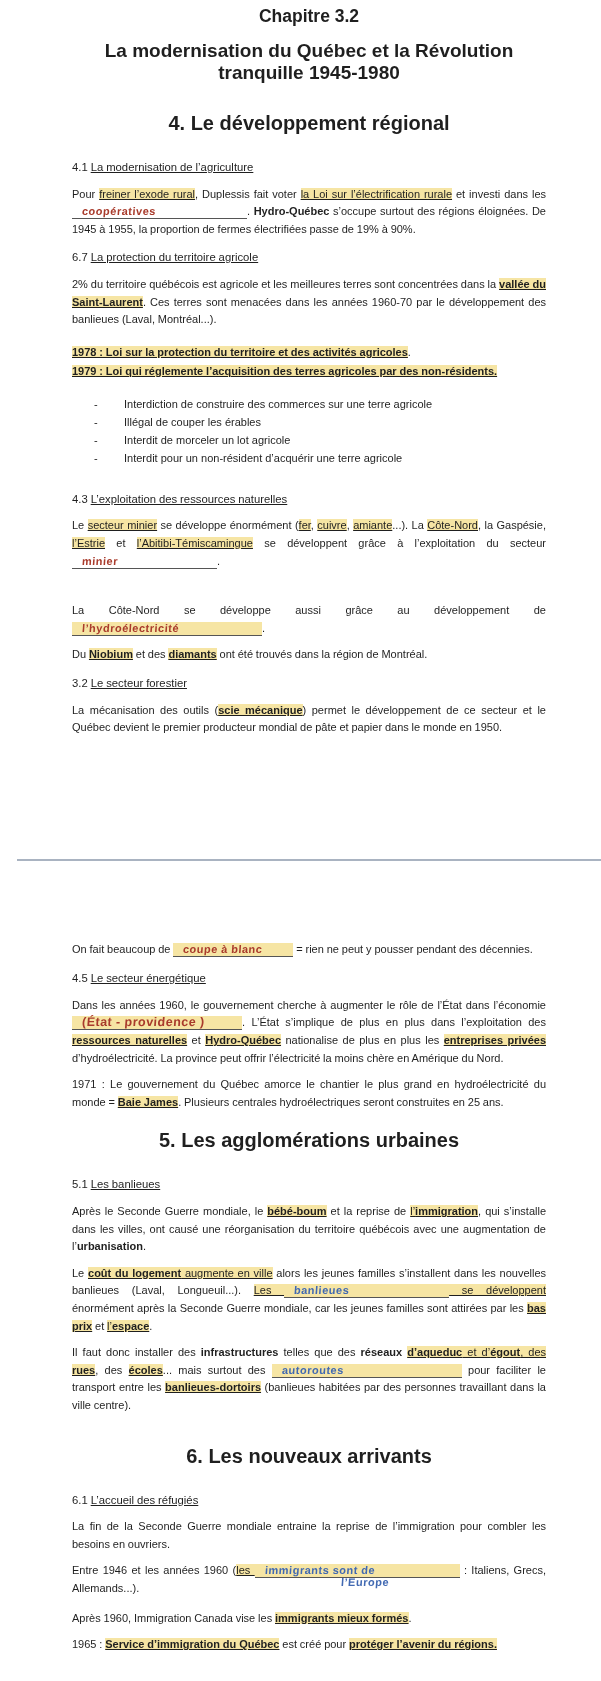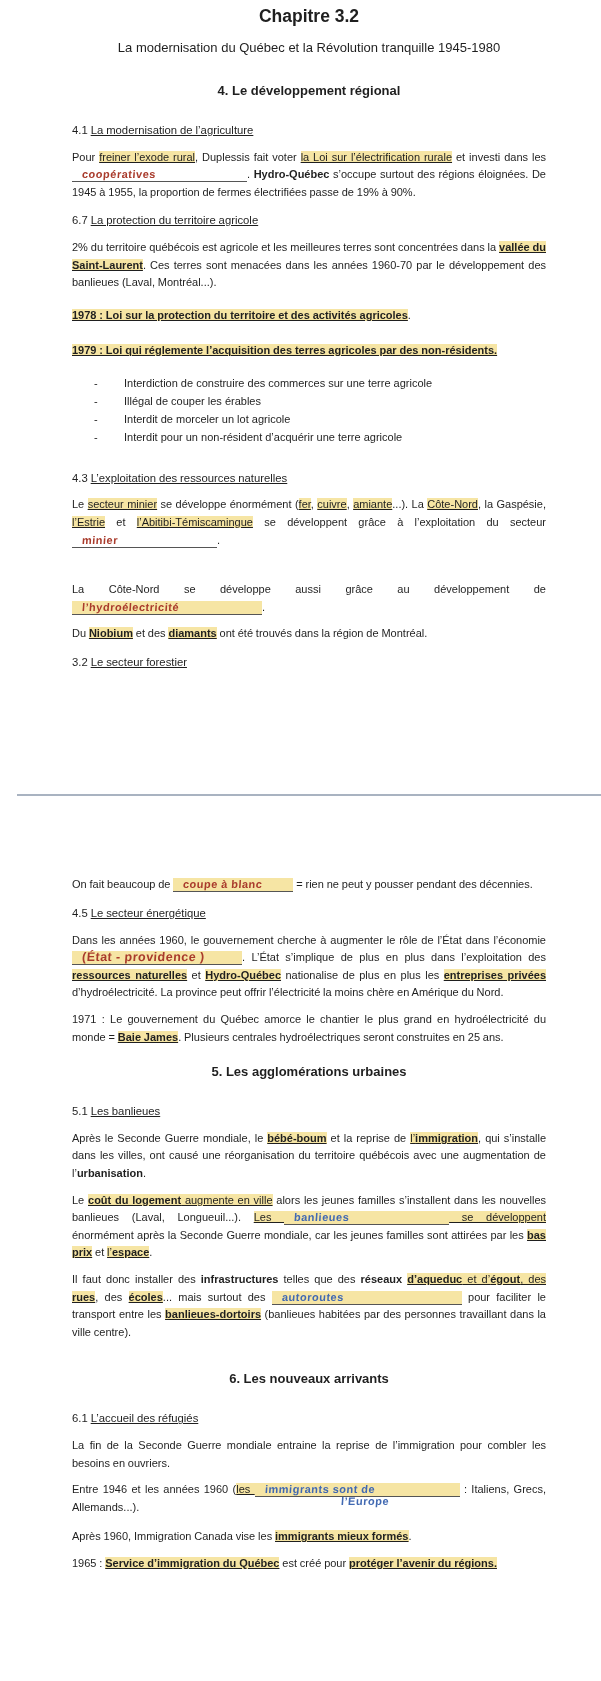--- a/index.html
+++ b/index.html
@@ -15,7 +15,7 @@
   p,h1,h2,h3,ul{margin:0;}
   p{font-size:11px;line-height:17.6px;text-align:justify;word-spacing:-0.2px;}
   .doc-title{font-size:17.5px;font-weight:bold;text-align:center;}
-  .doc-subtitle{font-size:13px;font-weight:normal;text-align:center;margin-top:13px;}
+  .doc-subtitle{font-size:19px;font-weight:bold;text-align:center;margin-top:13px;}
   .sec-head{font-size:13px;font-weight:bold;text-align:center;}
   .sub-head{font-size:11.3px;font-weight:normal;text-align:left;}
   .sub-head .t{text-decoration:underline;}

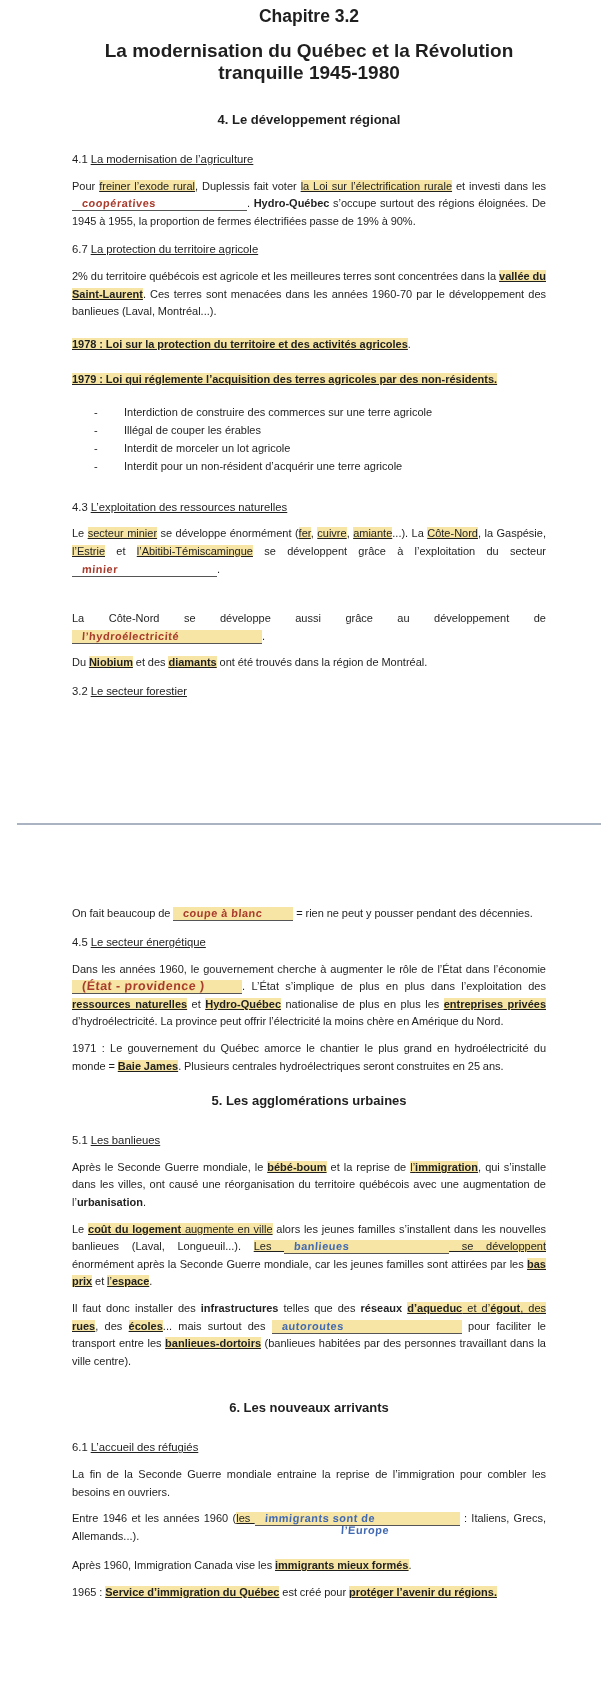--- a/index.html
+++ b/index.html
@@ -16,7 +16,7 @@
   p{font-size:11px;line-height:17.6px;text-align:justify;word-spacing:-0.2px;}
   .doc-title{font-size:17.5px;font-weight:bold;text-align:center;}
   .doc-subtitle{font-size:19px;font-weight:bold;text-align:center;margin-top:13px;}
-  .sec-head{font-size:13px;font-weight:bold;text-align:center;}
+  .sec-head{font-size:20px;font-weight:bold;text-align:center;}
   .sub-head{font-size:11.3px;font-weight:normal;text-align:left;}
   .sub-head .t{text-decoration:underline;}
   .hl{background:var(--hl);text-decoration:underline;}

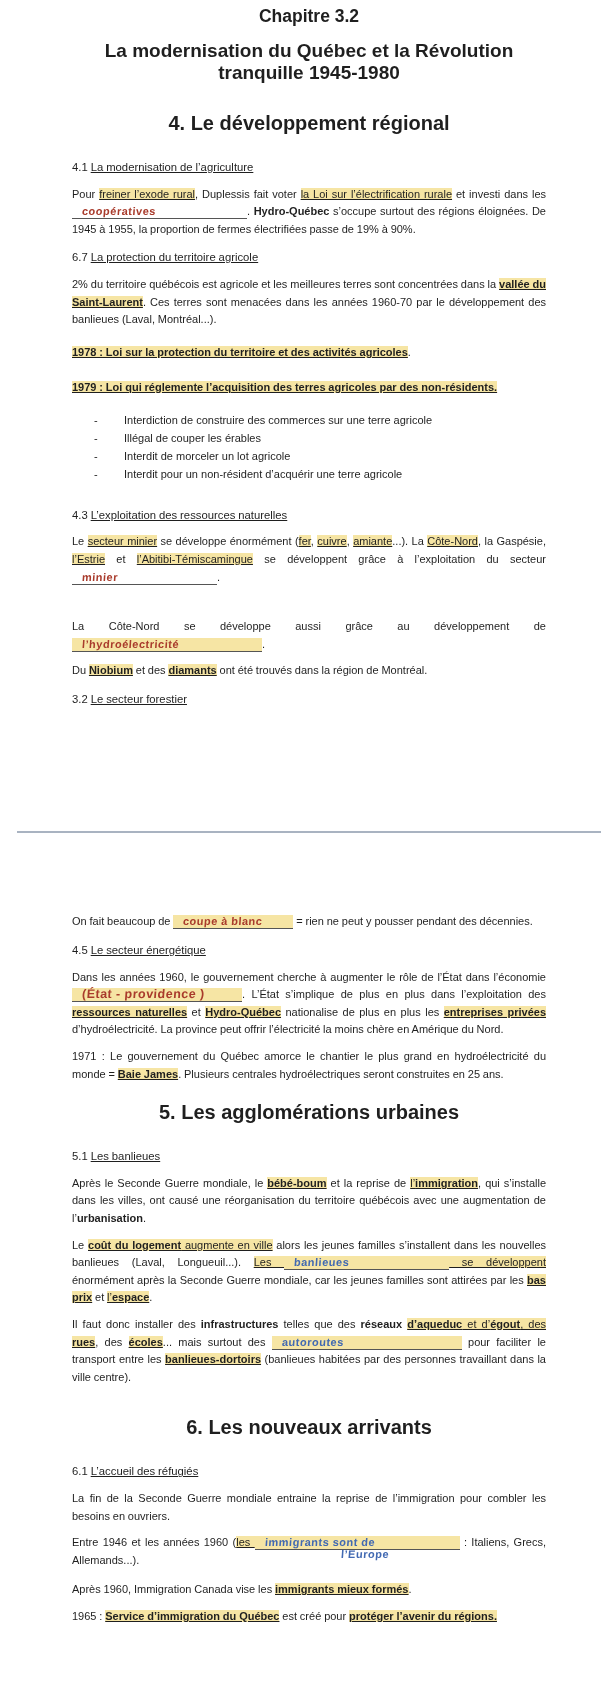--- a/index.html
+++ b/index.html
@@ -41,7 +41,7 @@
   .bw205{min-width:205px;}
   .pagebreak{height:2px;background:var(--pbline);width:601px;margin-left:-55px;}
   .mt9{margin-top:9px;} .mt10{margin-top:24px;} .mt11{margin-top:11px;}
-  .mt12{margin-top:12px;} .mt13{margin-top:16px;} .mt14{margin-top:14px;}
+  .mt12{margin-top:12px;} .mt13{margin-top:0;} .mt14{margin-top:14px;}
   .mt18{margin-top:18px;} .mt28{margin-top:28px;}
   .sp32{height:32px;} .sp122{height:122px;} .sp80{height:80px;} .sp30{height:30px;}
 </style>

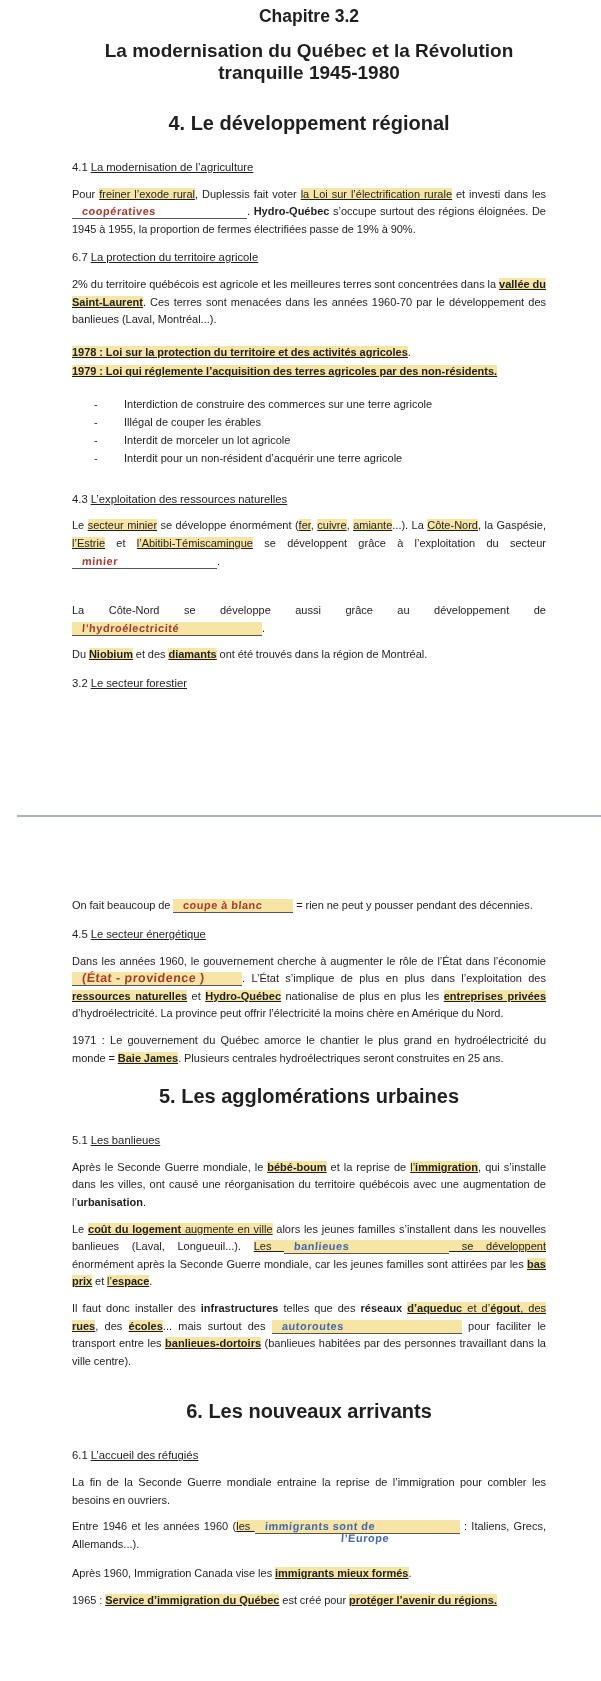--- a/index.html
+++ b/index.html
@@ -86,6 +86,7 @@
 
   <p class="sub-head mt11"><span>3.2</span> <span class="t">Le secteur forestier</span></p>
 
+  <p class="mt9"><span>La mécanisation des outils (</span><span class="hl b">scie mécanique</span><span>) permet le développement de ce secteur et le Québec devient le premier producteur mondial de pâte et papier dans le monde en 1950.</span></p>
 
   <div class="sp122"></div>
   <div class="pagebreak"></div>

